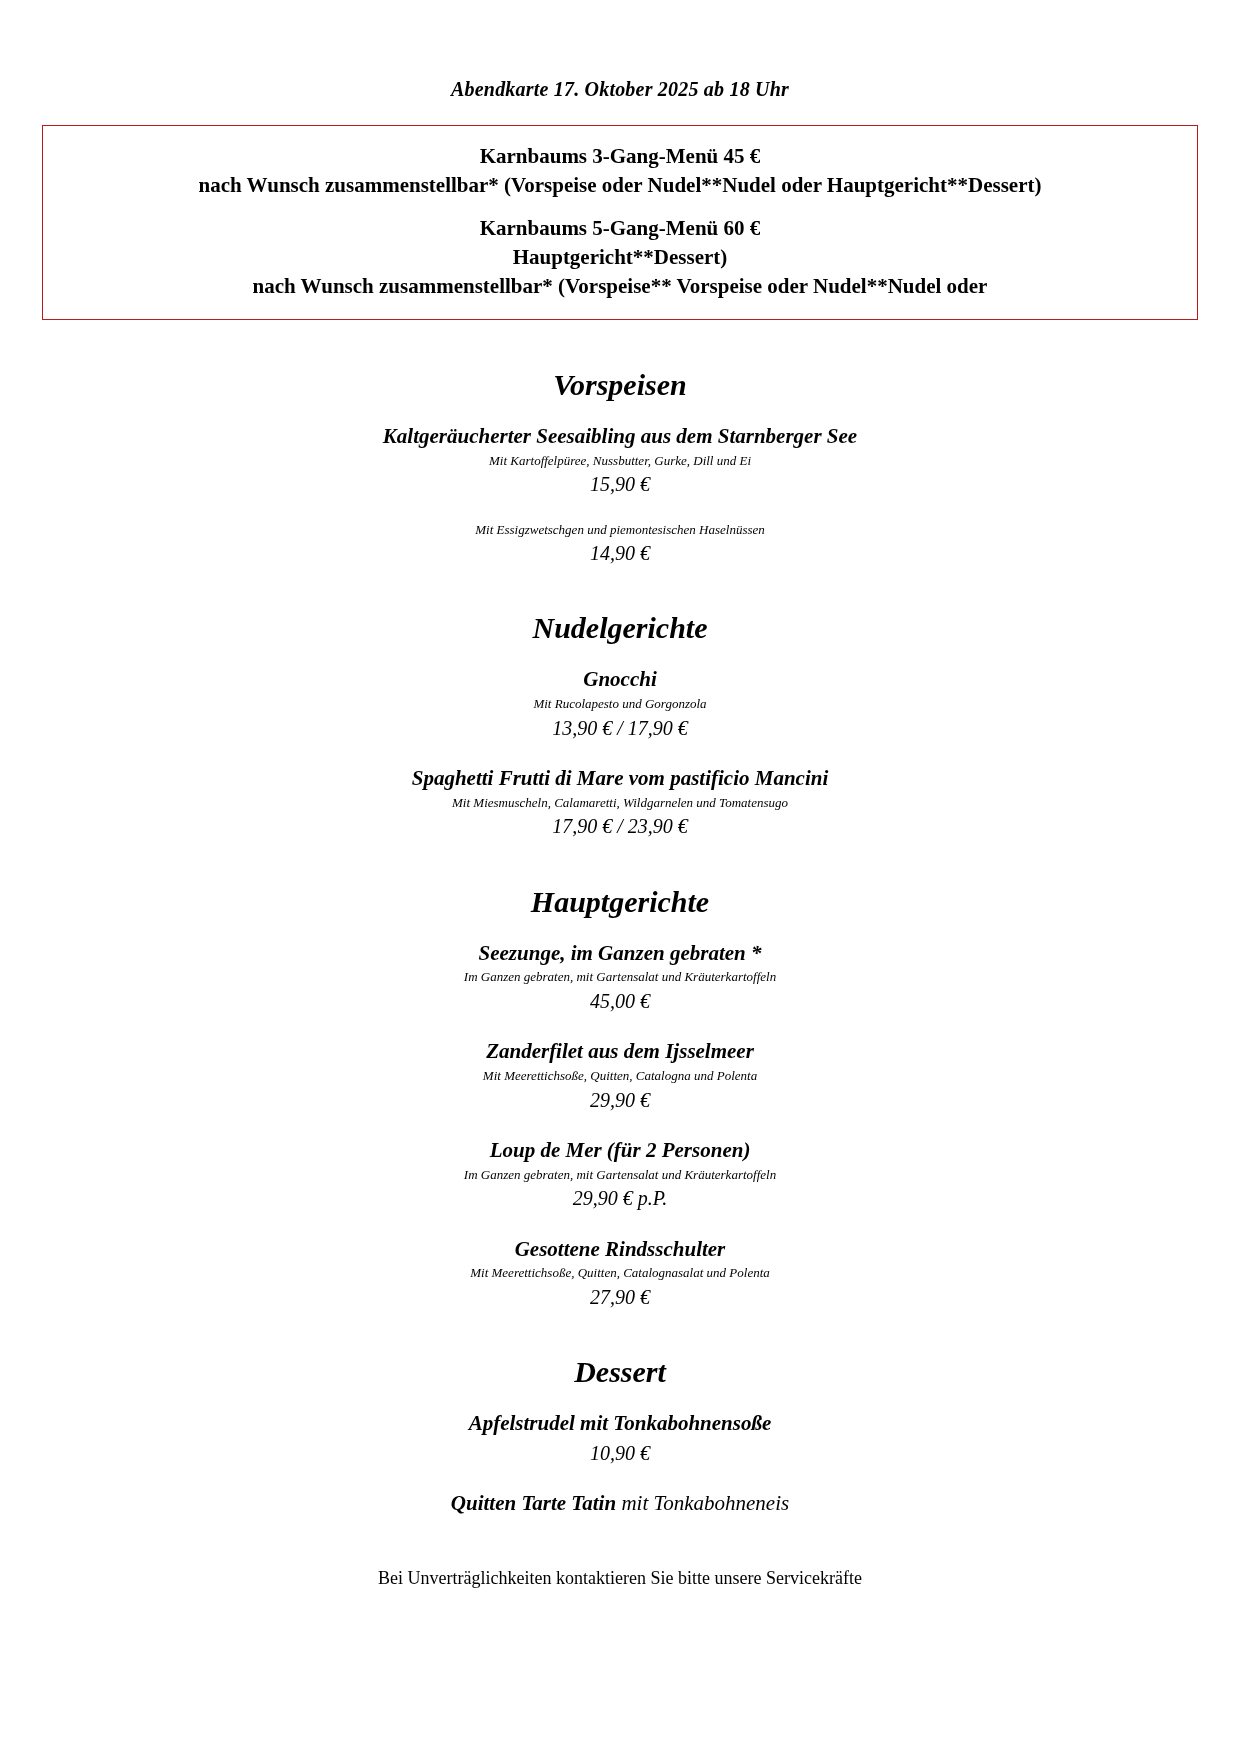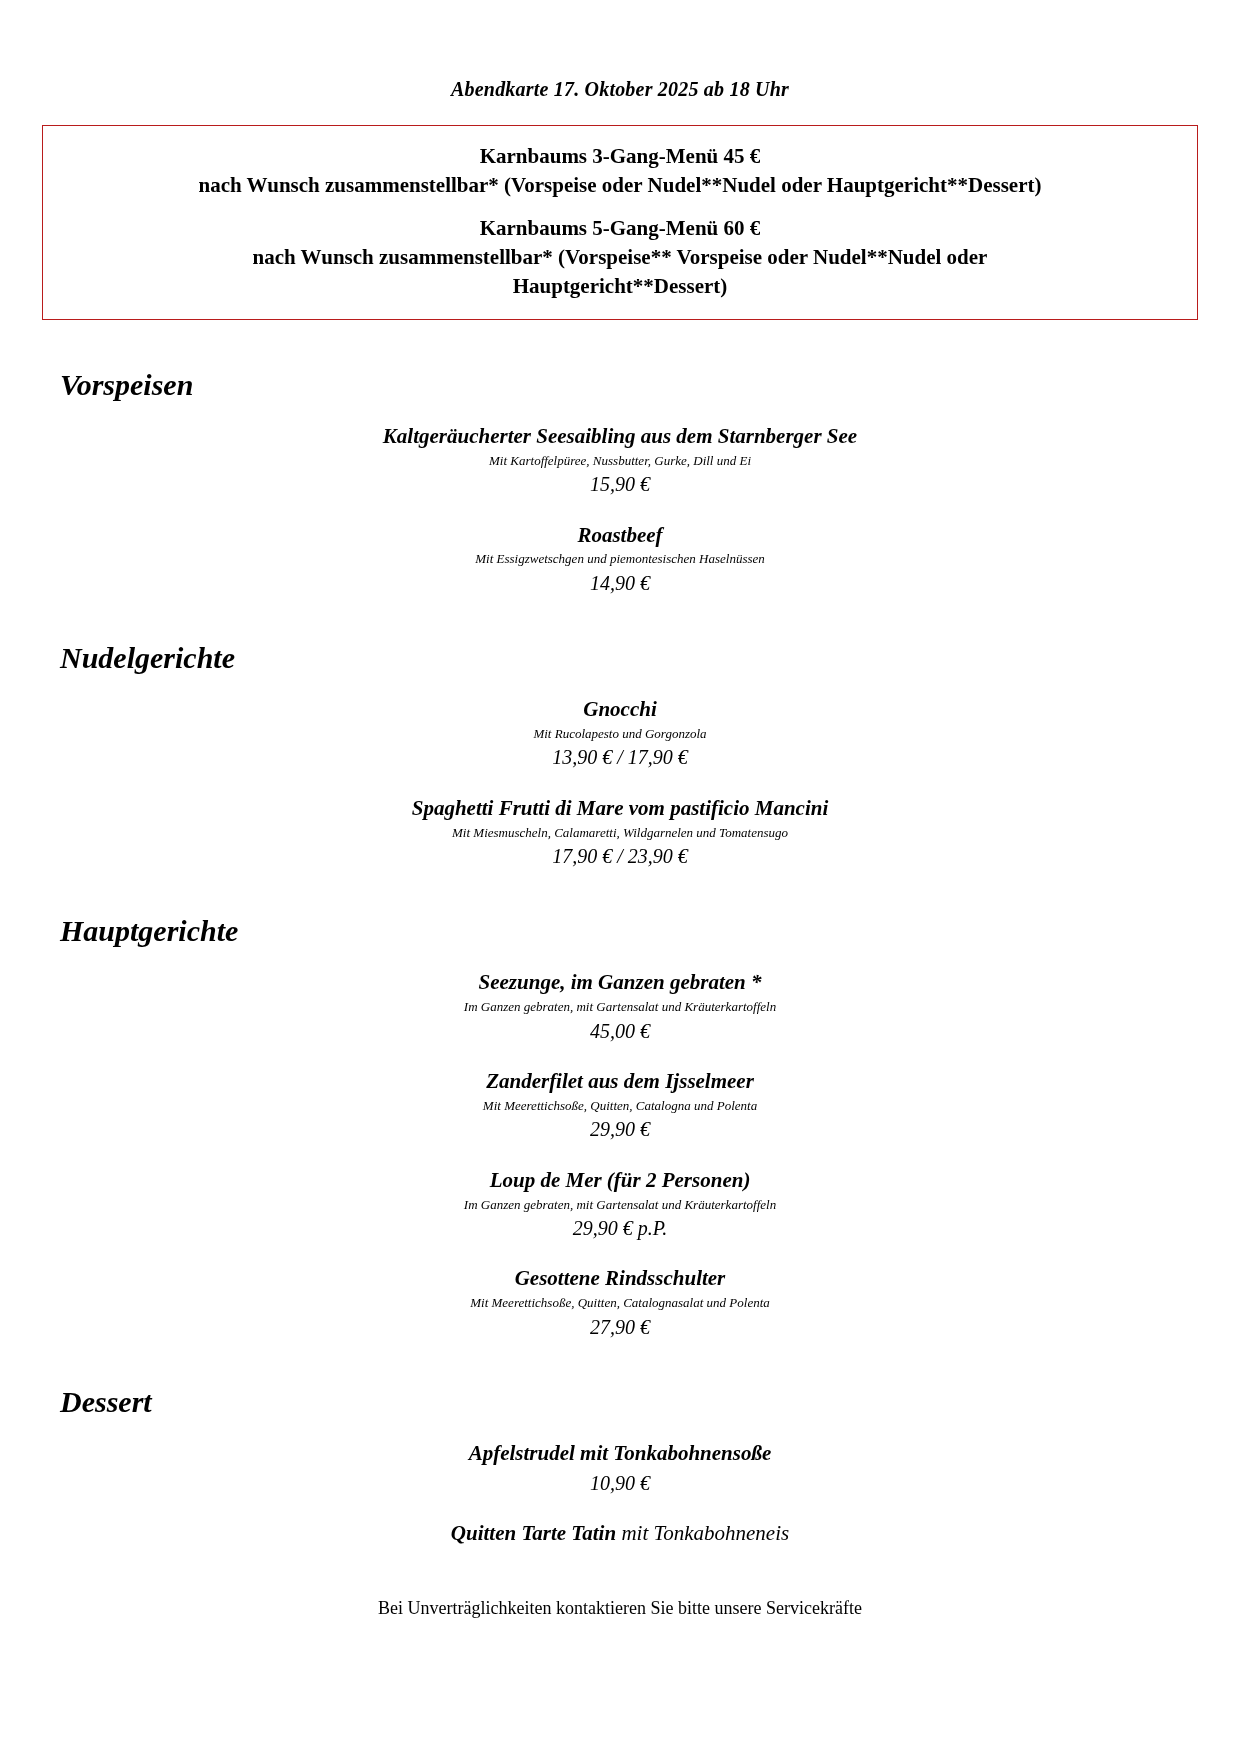--- a/index.html
+++ b/index.html
@@ -101,8 +101,8 @@
     <p>nach Wunsch zusammenstellbar* (Vorspeise oder Nudel**Nudel oder Hauptgericht**Dessert)</p>
     <div class="gap"></div>
     <p>Karnbaums 5-Gang-Menü  60 €</p>
+    <p>Hauptgericht**Dessert)</p>
     <p>nach Wunsch zusammenstellbar* (Vorspeise** Vorspeise oder Nudel**Nudel oder</p>
-    <p>Hauptgericht**Dessert)</p>
   </div>
 
   <div class="section-title first">Vorspeisen</div>

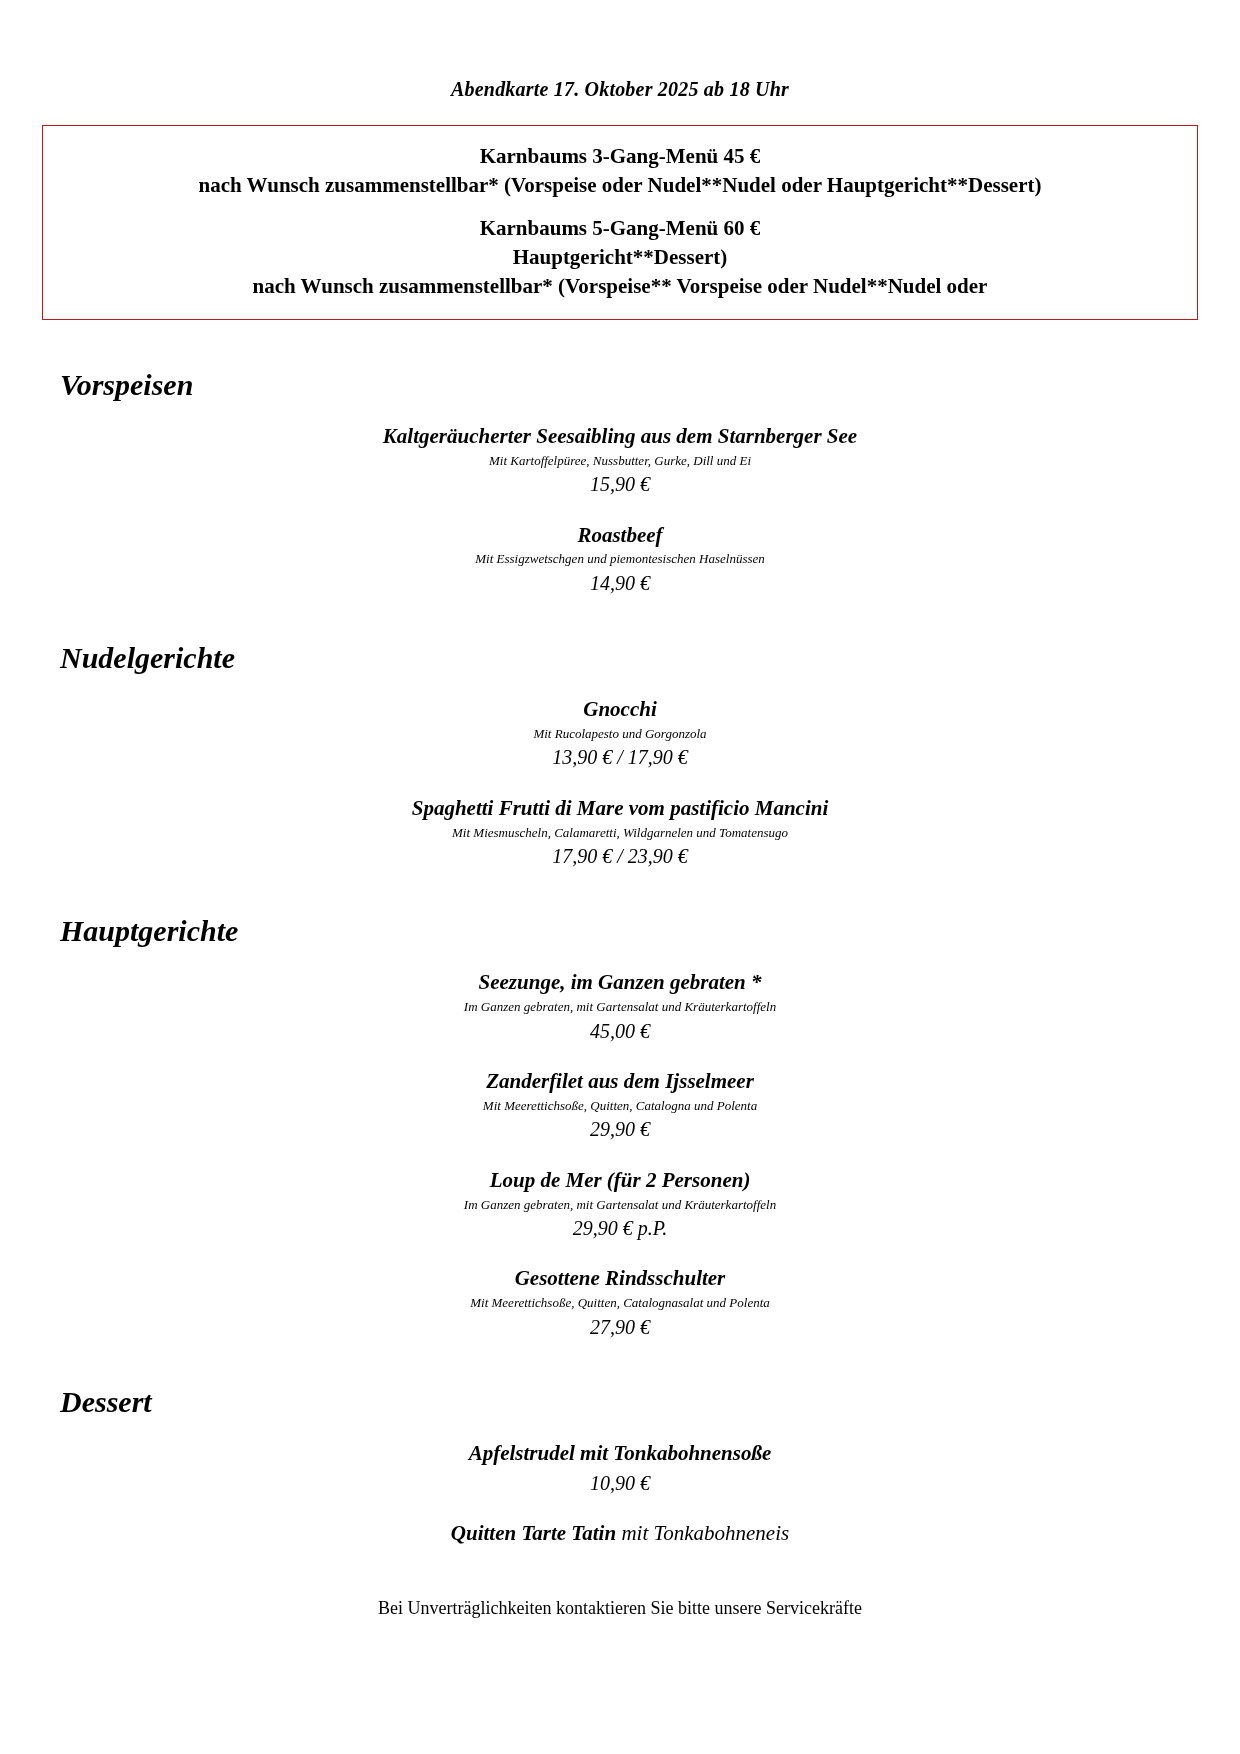--- a/index.html
+++ b/index.html
@@ -44,6 +44,7 @@
     height: 14px;
   }
   .section-title {
+    text-align: center;
     font-size: 30px;
     font-style: italic;
     font-weight: bold;

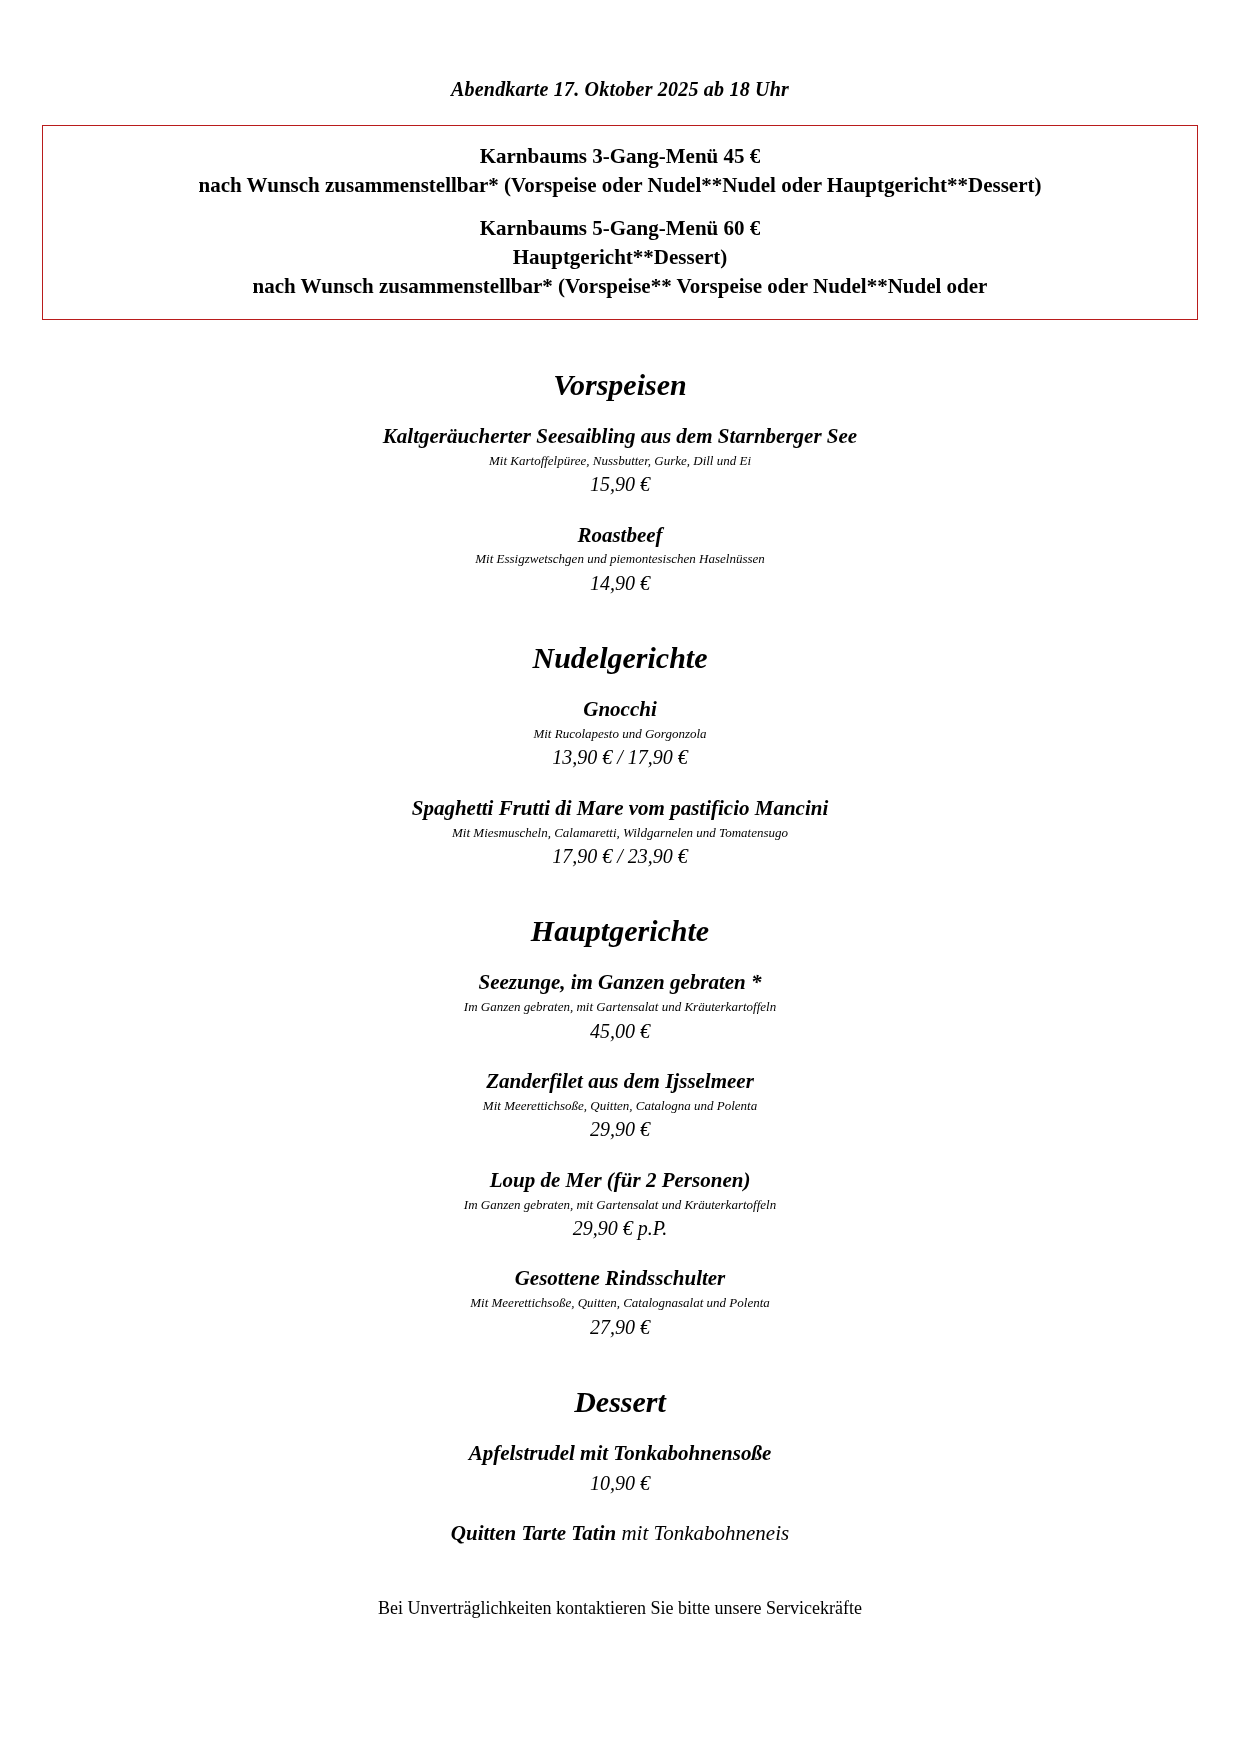--- a/index.html
+++ b/index.html
@@ -113,7 +113,6 @@
     <div class="dish-price">15,90 €</div>
   </div>
   <div class="dish">
-    <div class="dish-name">Roastbeef</div>
     <div class="dish-desc">Mit Essigzwetschgen und piemontesischen Haselnüssen</div>
     <div class="dish-price">14,90 €</div>
   </div>

